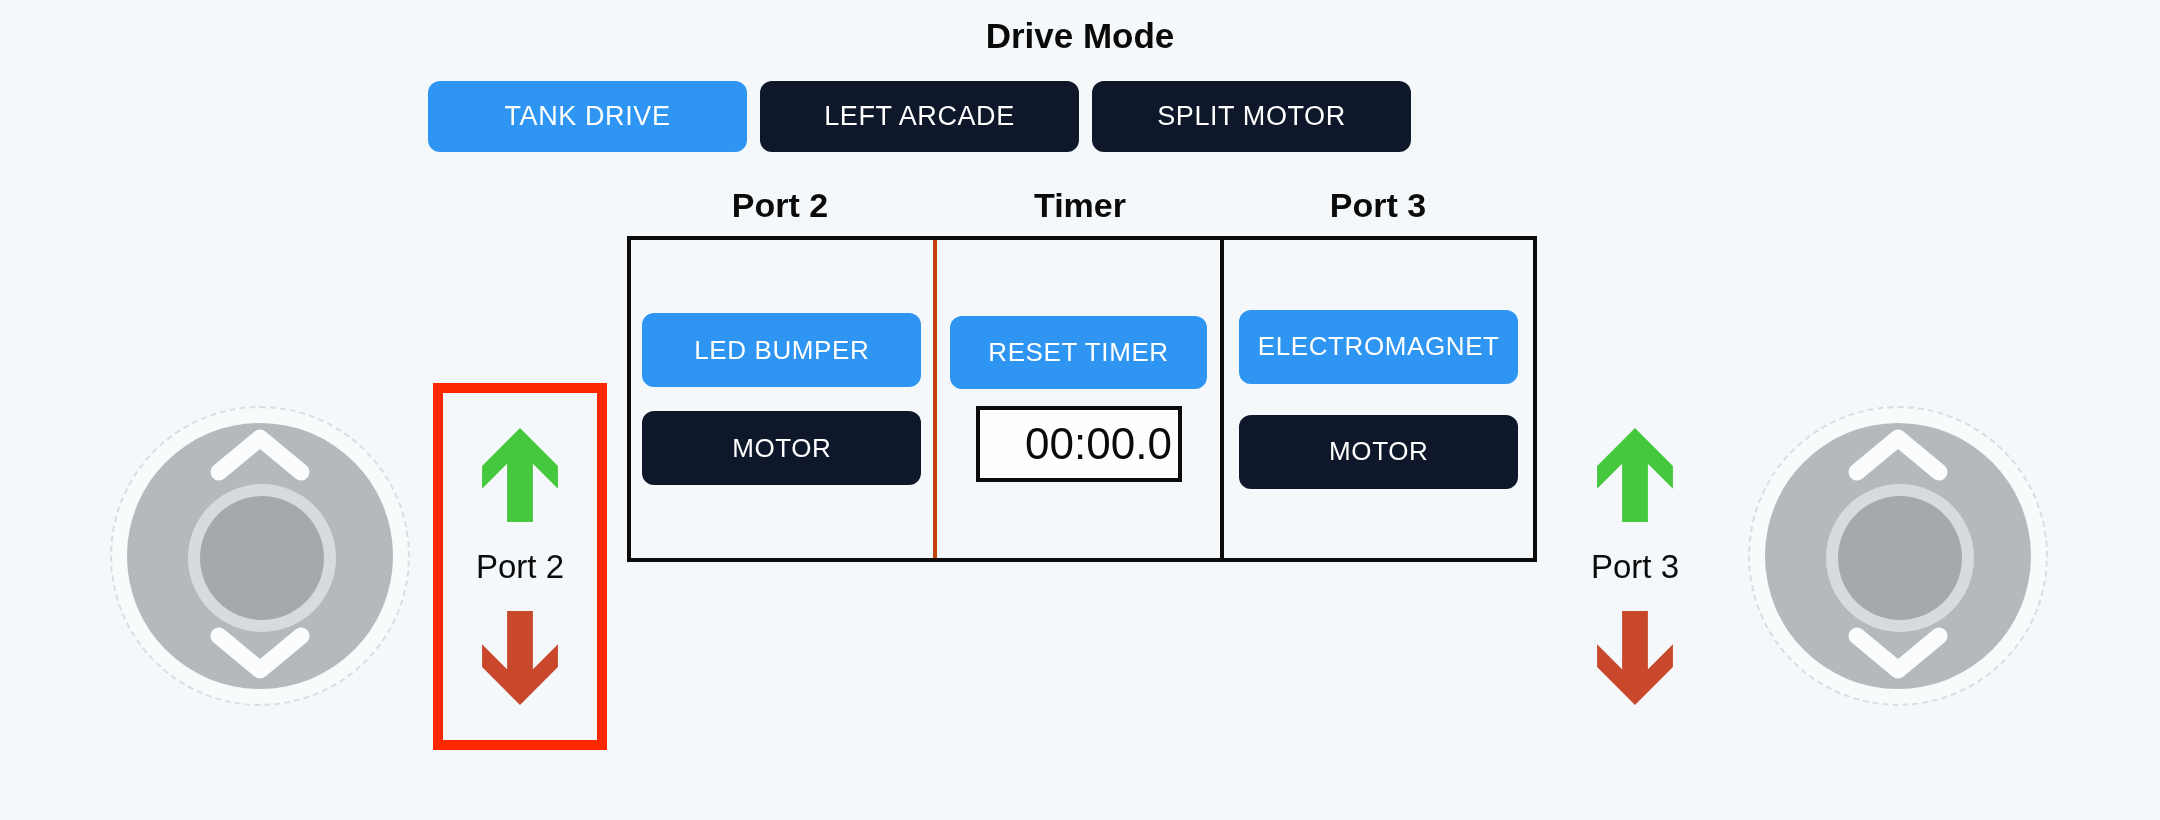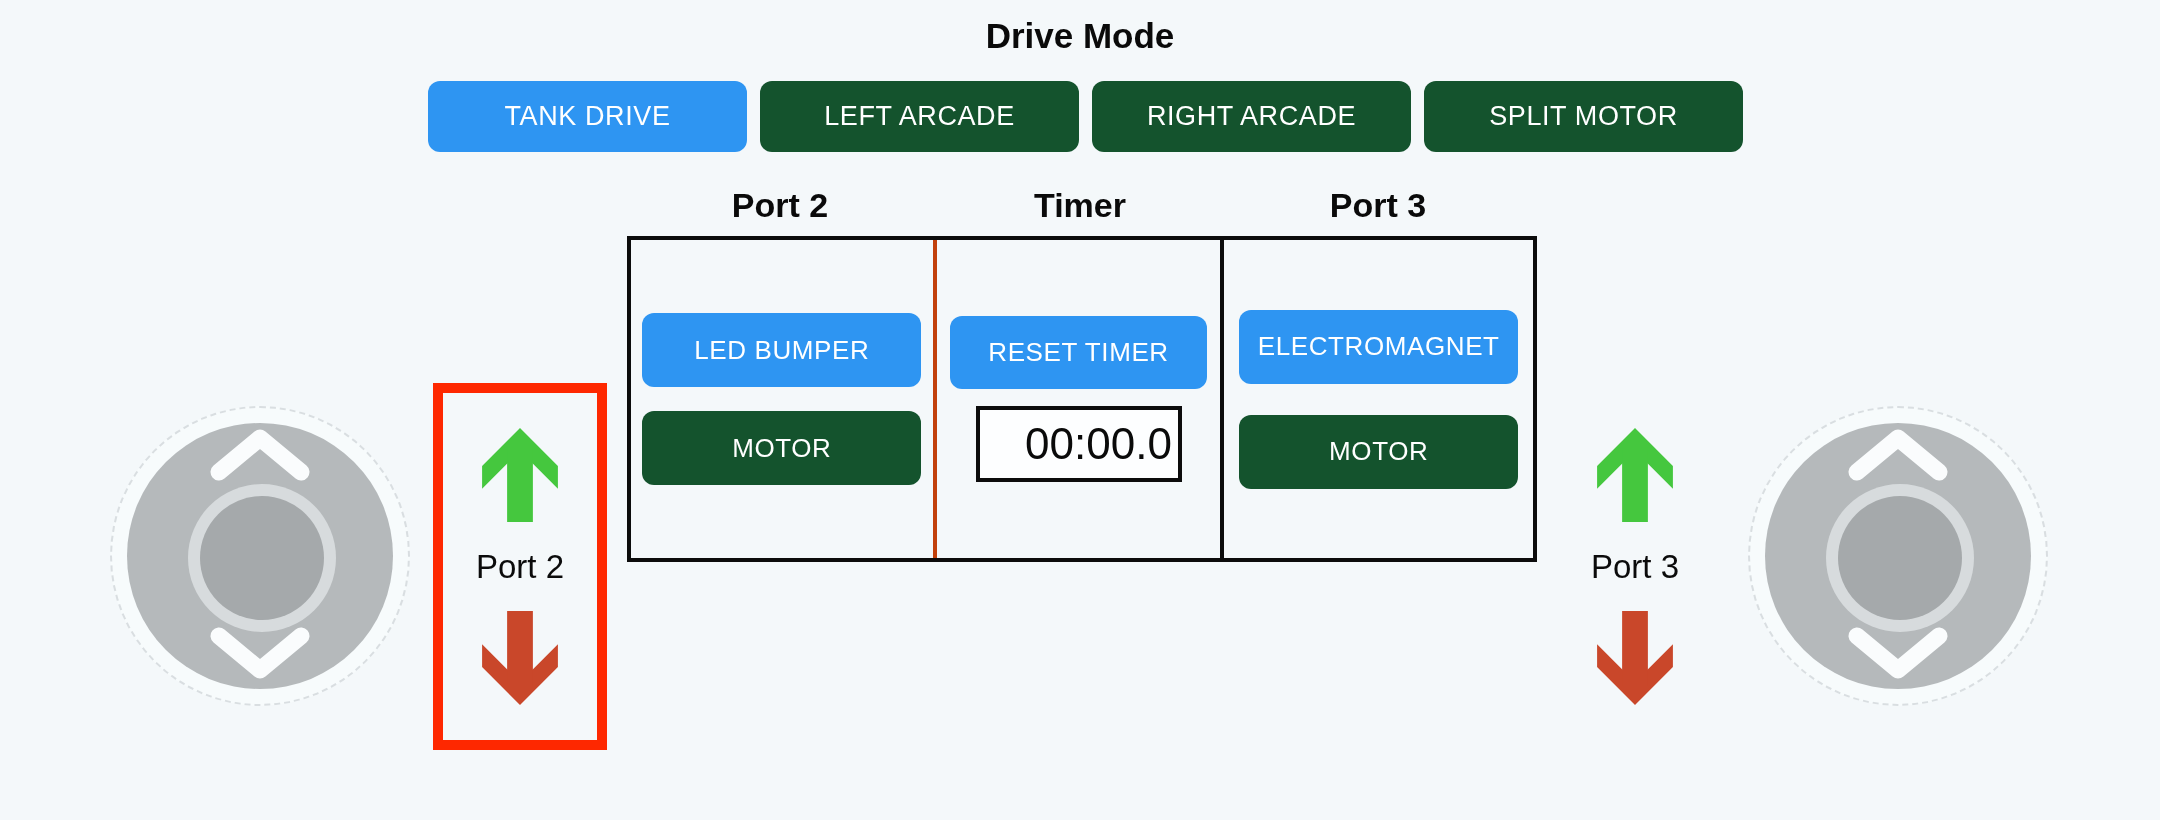--- a/index.html
+++ b/index.html
@@ -21,7 +21,7 @@
     font-family:inherit; cursor:pointer; padding:0;
   }
   .btn-active   { background:#2e95f2; }
-  .btn-inactive { background:#14532d; }
+  .btn-inactive { background:#0f172a; }
 
   
   .col-header {

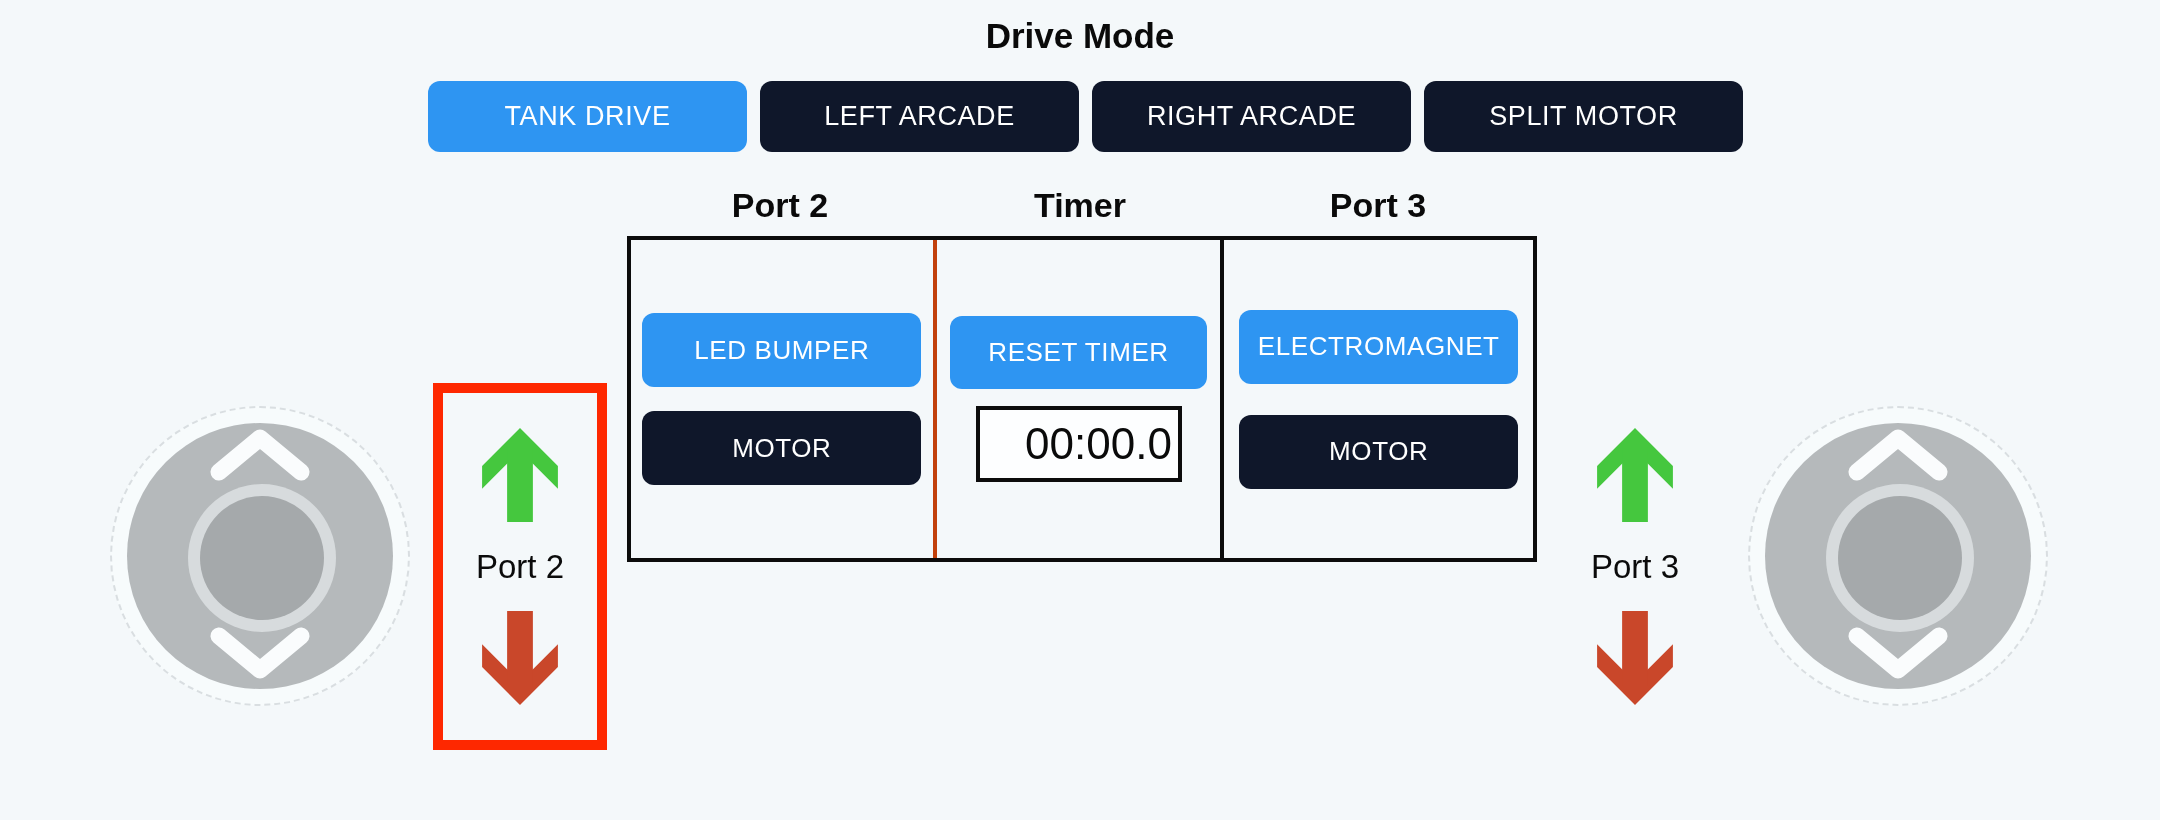--- a/index.html
+++ b/index.html
@@ -104,7 +104,6 @@
   <div class="drive-row">
     <button class="drive-btn btn-active">TANK DRIVE</button>
     <button class="drive-btn btn-inactive">LEFT ARCADE</button>
-    <button class="drive-btn btn-inactive">RIGHT ARCADE</button>
     <button class="drive-btn btn-inactive">SPLIT MOTOR</button>
   </div>
 

